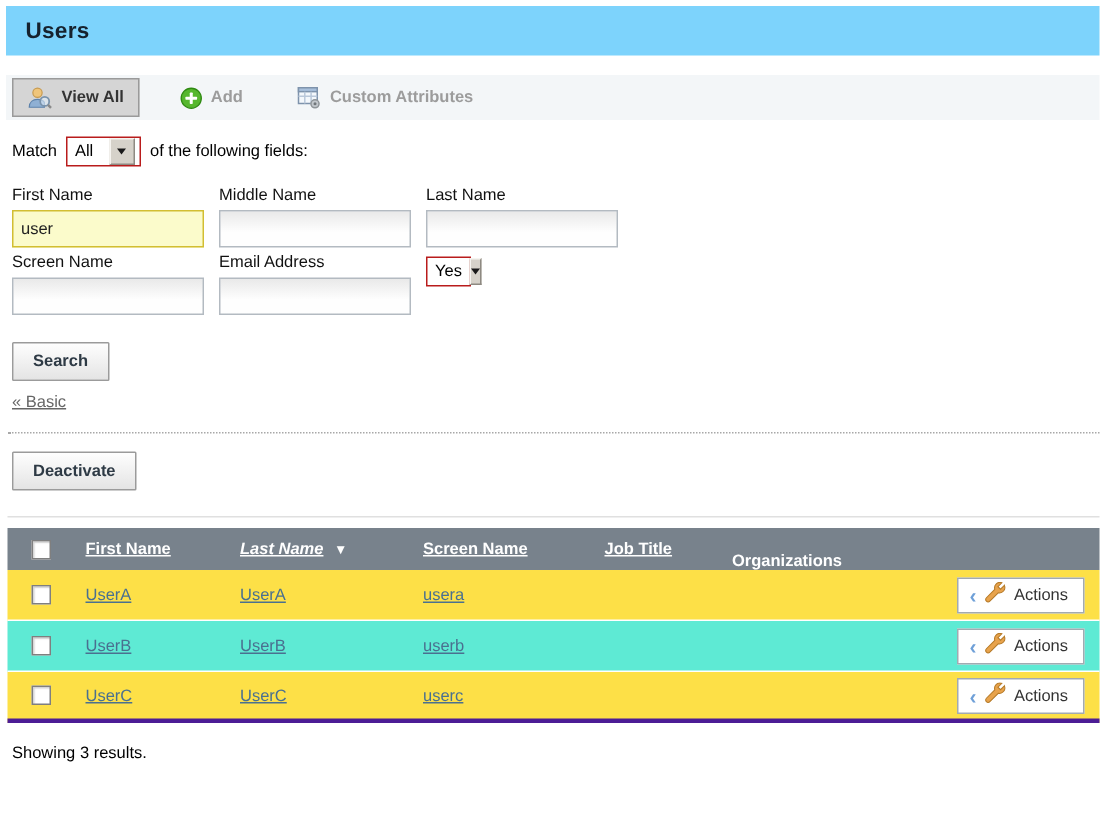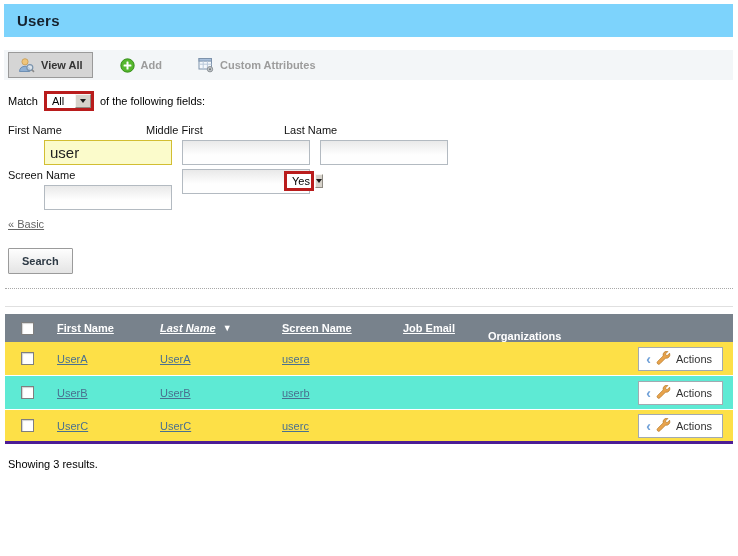--- a/index.html
+++ b/index.html
@@ -65,7 +65,7 @@
   .combo {
     display: inline-flex;
     align-items: stretch;
-    border: 3px solid #b91c1c;
+    border: 1px solid #b91c1c;
     background: #fff;
     height: 20px;
     cursor: pointer;

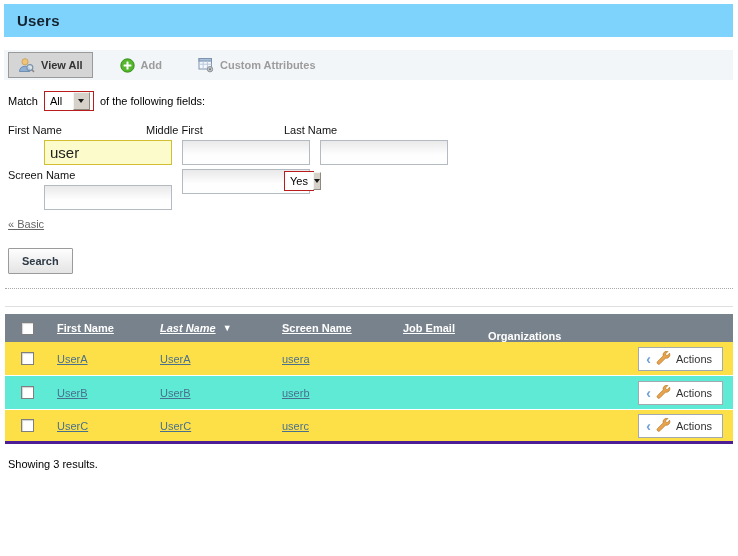--- a/index.html
+++ b/index.html
@@ -252,7 +252,7 @@
       <input class="text-input focused" type="text" value="user" style="">
     </div>
     <div>
-      <div class="field-label">Middle First</div>
+      <div class="field-label">Middle Name</div>
       <input class="text-input" type="text" value="" style="">
     </div>
     <div>

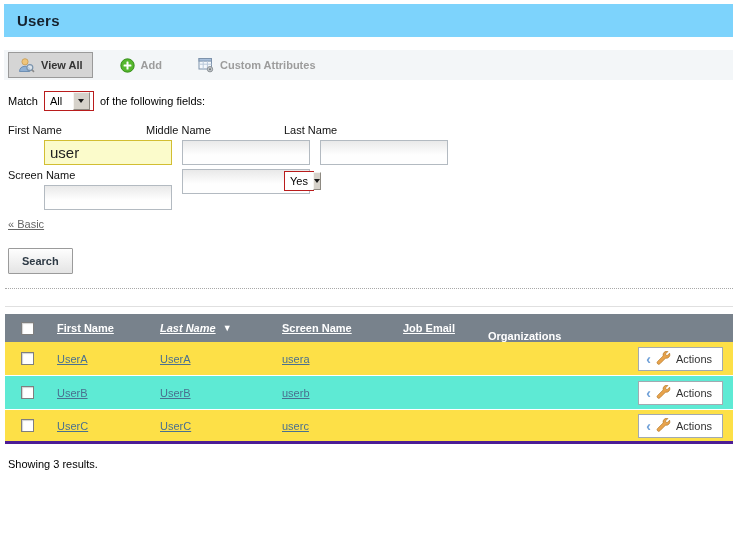--- a/index.html
+++ b/index.html
@@ -97,10 +97,9 @@
     background: linear-gradient(#E9E9E9, #FEFEFE 60%);
     padding: 0 5px;
     font-family: inherit;
-    font-size: 15px;
+    font-size: 11px;
     color: #222;
     outline: none;
-    margin-left: 36px;
   }
   .text-input.focused {
     background: #FBFBCB;

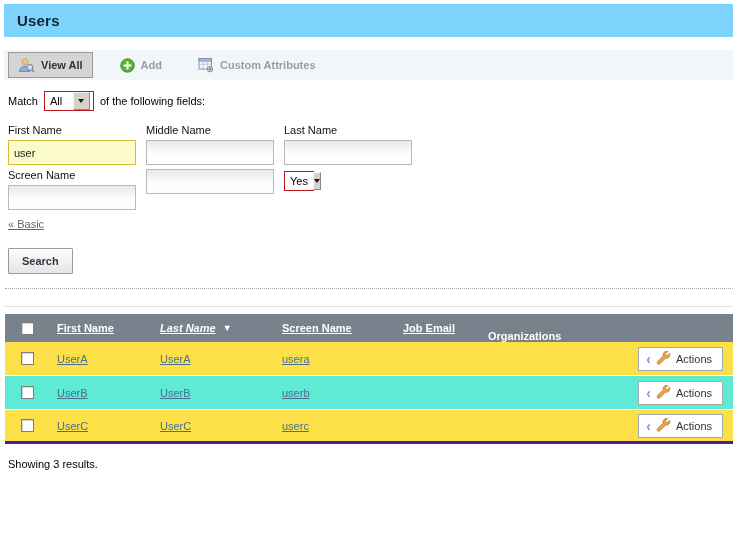--- a/index.html
+++ b/index.html
@@ -263,6 +263,7 @@
       <input class="text-input" type="text" value="" style="">
     </div>
     <div>
+      <div class="field-label">Email Address</div>
       <input class="text-input" type="text" value="" style="">
     </div>
     <div>

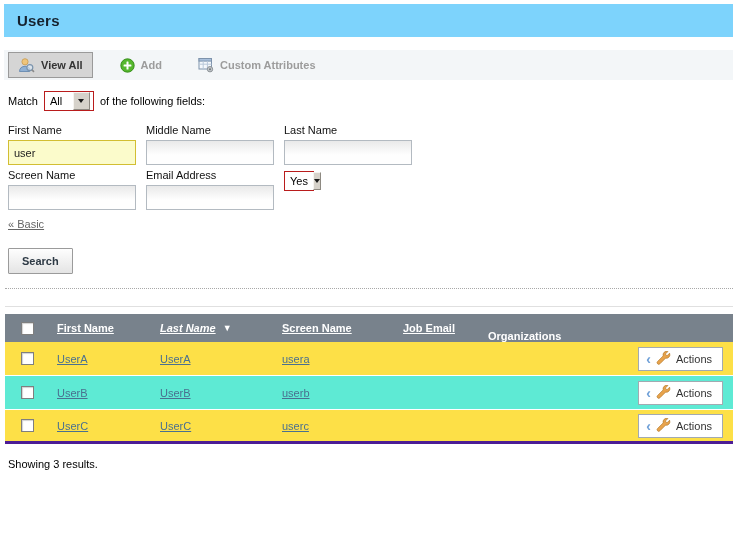--- a/index.html
+++ b/index.html
@@ -277,10 +277,10 @@
   </div>
 
   <div>
+    <button class="btn search-btn">Search</button>
+  </div>
+  <div>
     <a class="basic-link">« Basic</a>
-  </div>
-  <div>
-    <button class="btn search-btn">Search</button>
   </div>
 
   <div class="dotted-sep"></div>

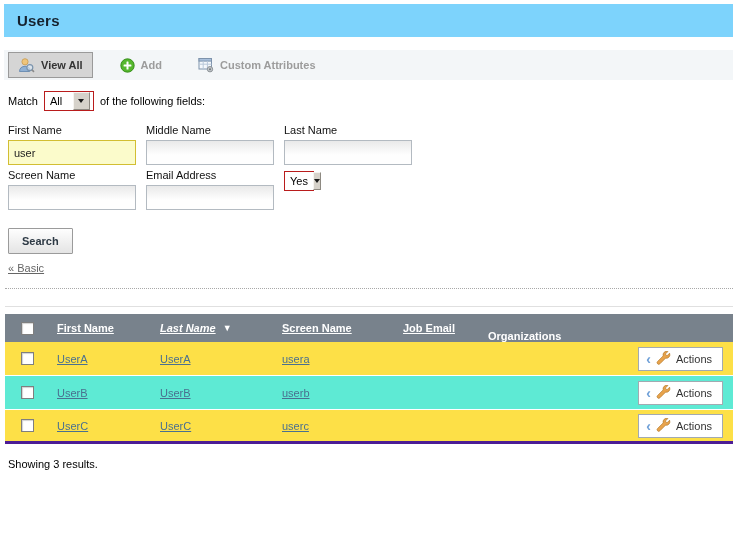--- a/index.html
+++ b/index.html
@@ -285,6 +285,9 @@
 
   <div class="dotted-sep"></div>
 
+  <div>
+    <button class="btn deactivate-btn">Deactivate</button>
+  </div>
 
   <div class="table-wrap">
     <div class="thead">

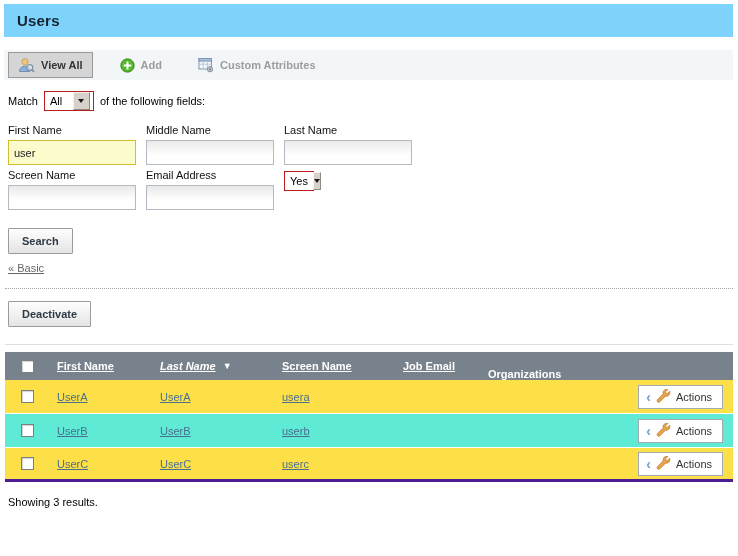--- a/index.html
+++ b/index.html
@@ -305,7 +305,7 @@
         <a class="th-link">Screen Name</a>
       </div>
       <div class="col col-job">
-        <a class="th-link">Job Email</a>
+        <a class="th-link">Job Title</a>
       </div>
       <div class="col col-org">
         <span class="th-plain">Organizations</span>

